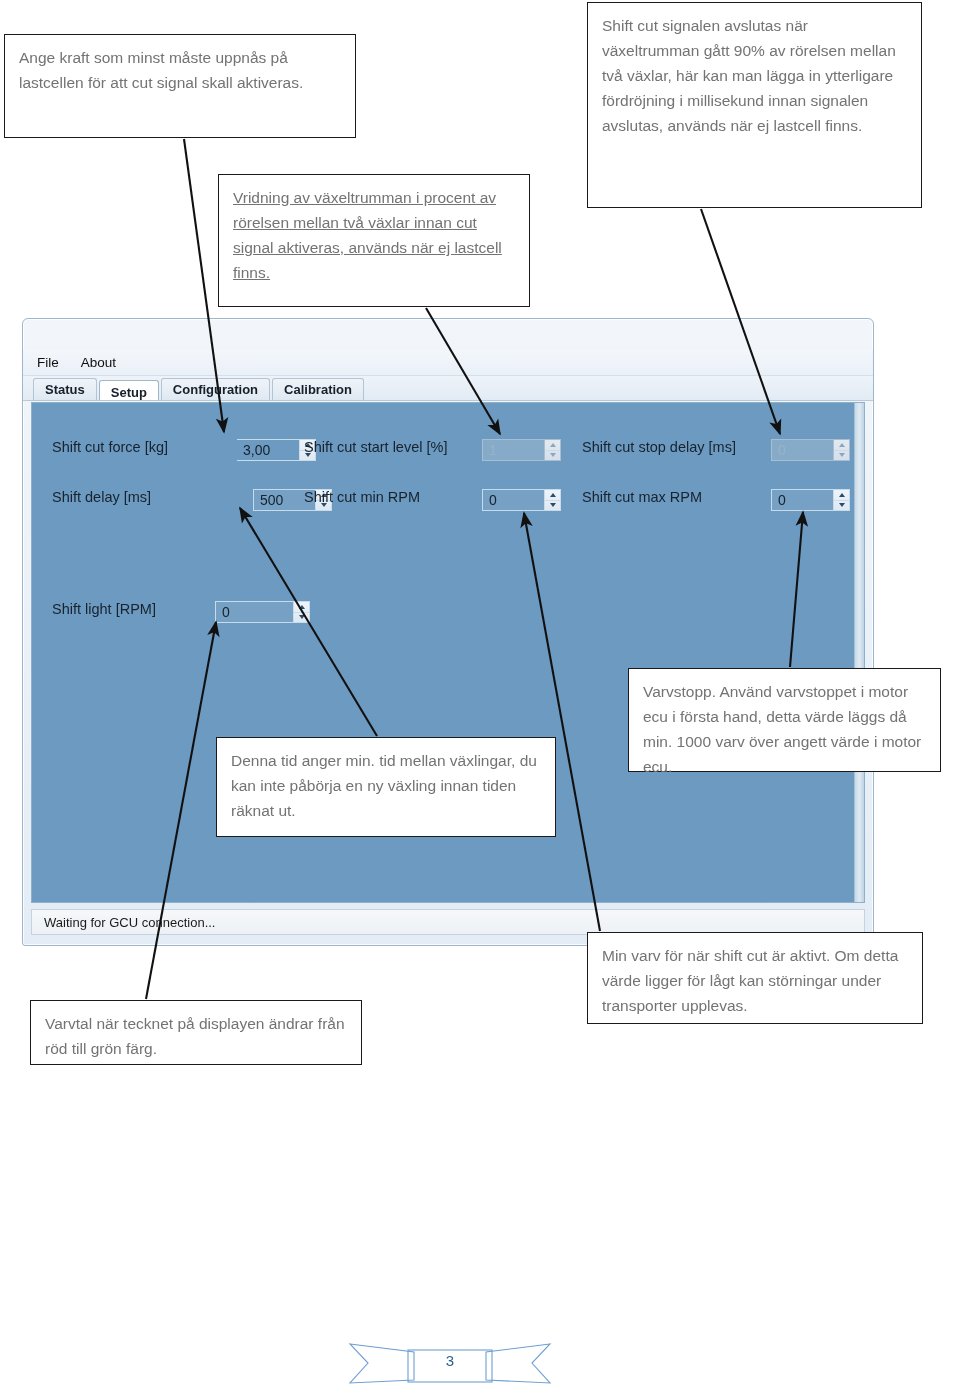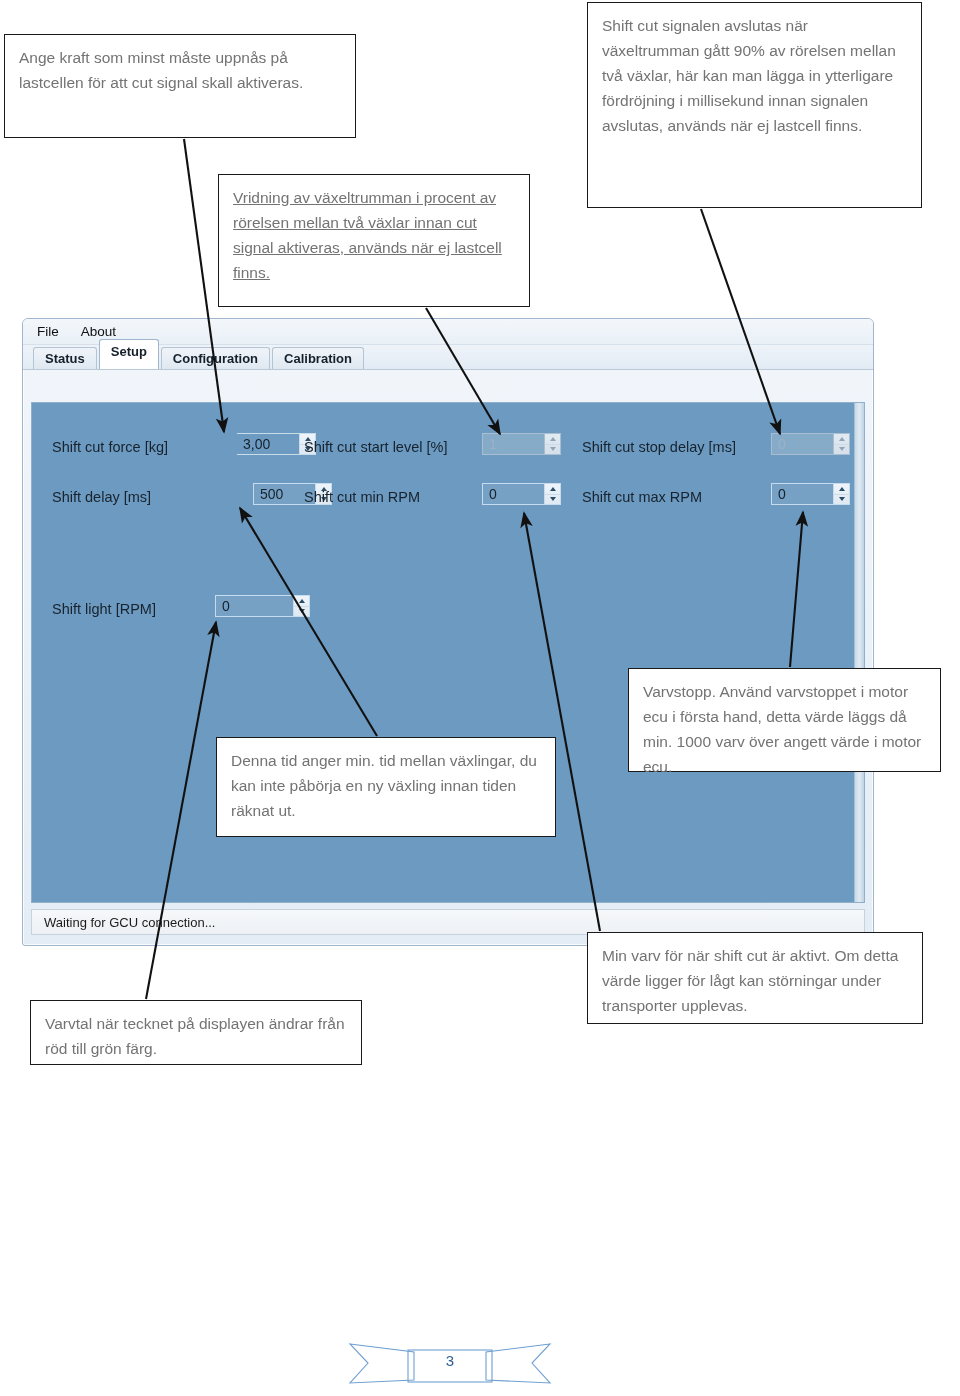--- a/index.html
+++ b/index.html
@@ -146,6 +146,7 @@
     display: flex;
     align-items: center;
     padding-left: 14px;
+    margin-top: 31px;
   }
   .menu-item {
     font-size: 13.5px;

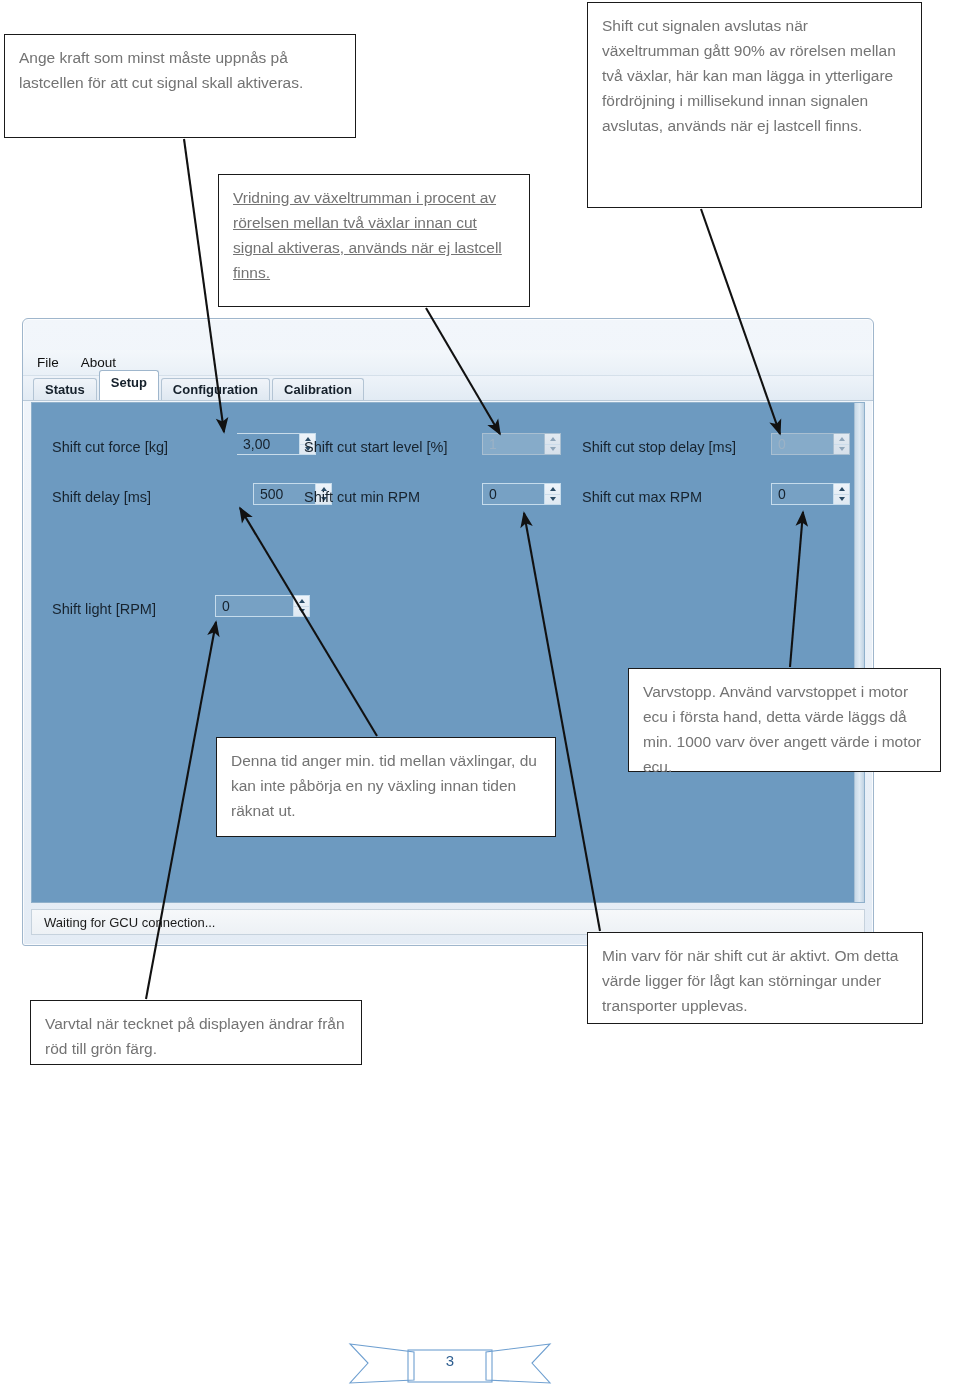--- a/index.html
+++ b/index.html
@@ -182,7 +182,7 @@
   }
   .tab.active {
     background: #ffffff;
-    height: 30px;
+    height: 20px;
     line-height: 23px;
     border-color: #9fb6cc;
     position: relative;

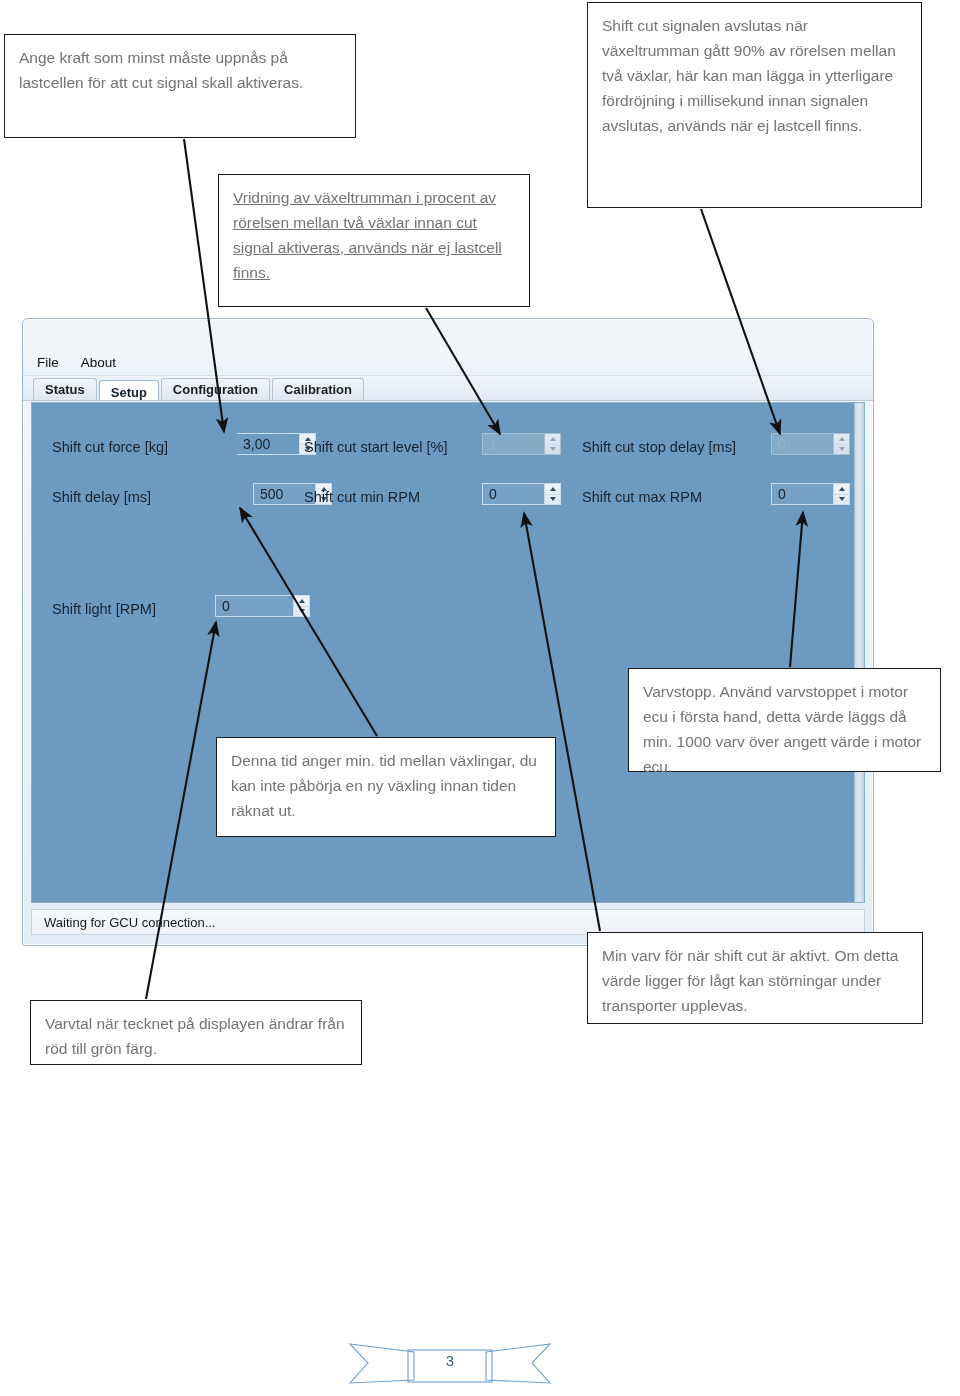--- a/index.html
+++ b/index.html
@@ -213,7 +213,7 @@
   .field-row {
     position: absolute;
     display: flex;
-    align-items: flex-end;
+    align-items: flex-start;
     white-space: nowrap;
   }
   .flabel {

